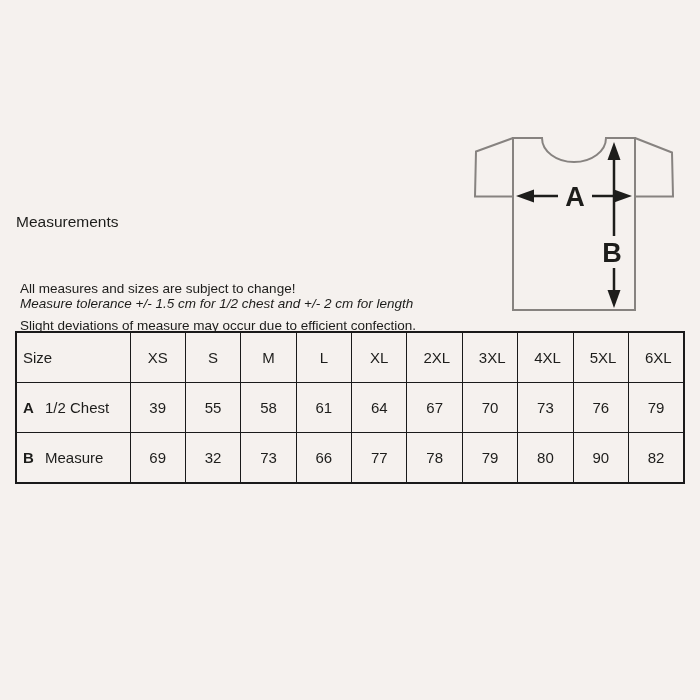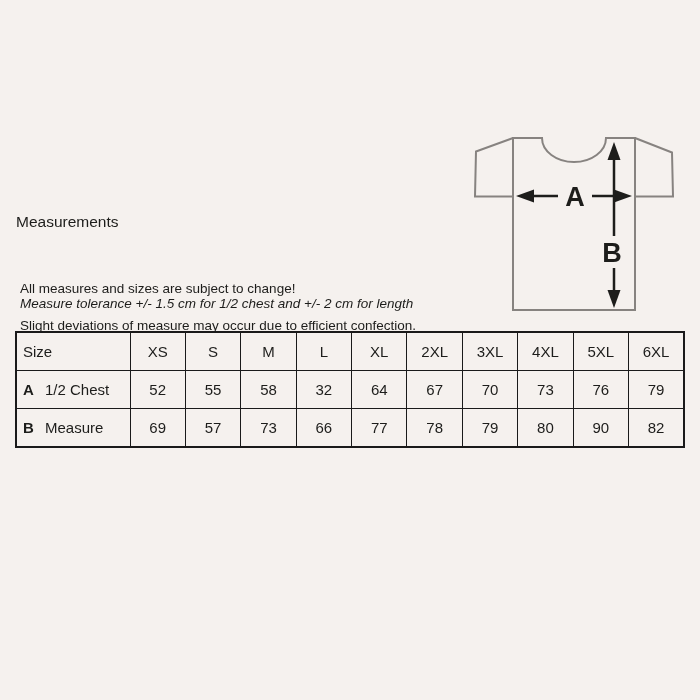--- a/index.html
+++ b/index.html
@@ -71,7 +71,7 @@
     font-weight: normal;
     text-align: center;
     vertical-align: middle;
-    padding: 10px;
+    padding: 16px;
     overflow: hidden;
   }
   .header-row { height: 36px; }

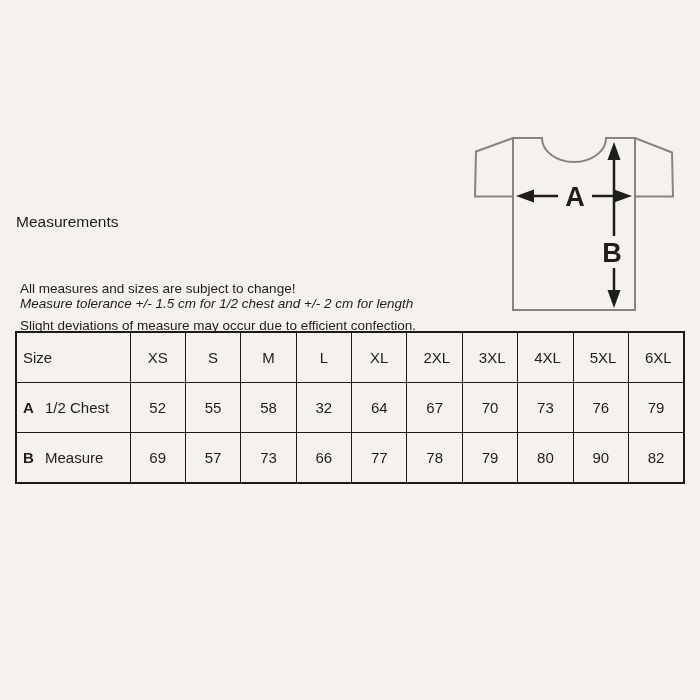--- a/index.html
+++ b/index.html
@@ -154,7 +154,7 @@
         <td class="label-cell">
           <span class="row-key">A</span><span>1/2 Chest</span>
         </td>
-        <td>52</td>
+        <td>39</td>
         <td>55</td>
         <td>58</td>
         <td>32</td>

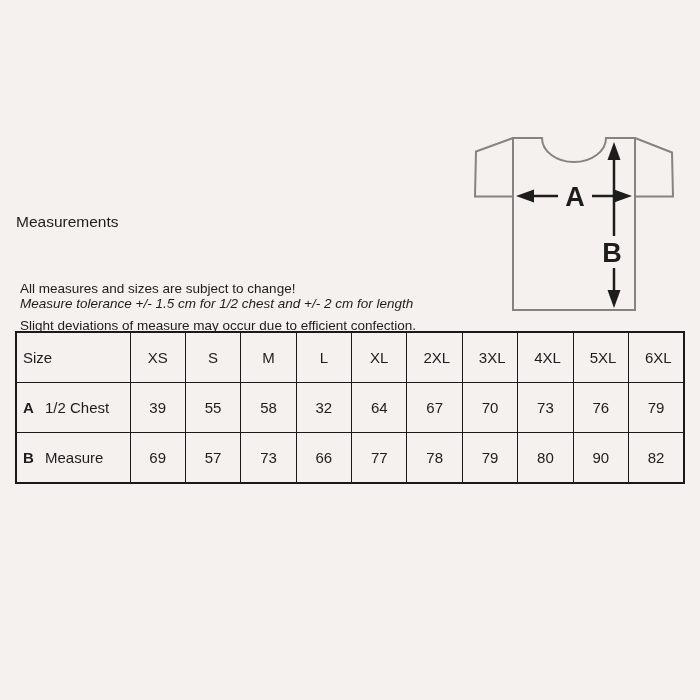--- a/index.html
+++ b/index.html
@@ -157,7 +157,7 @@
         <td>39</td>
         <td>55</td>
         <td>58</td>
-        <td>32</td>
+        <td>61</td>
         <td>64</td>
         <td>67</td>
         <td>70</td>

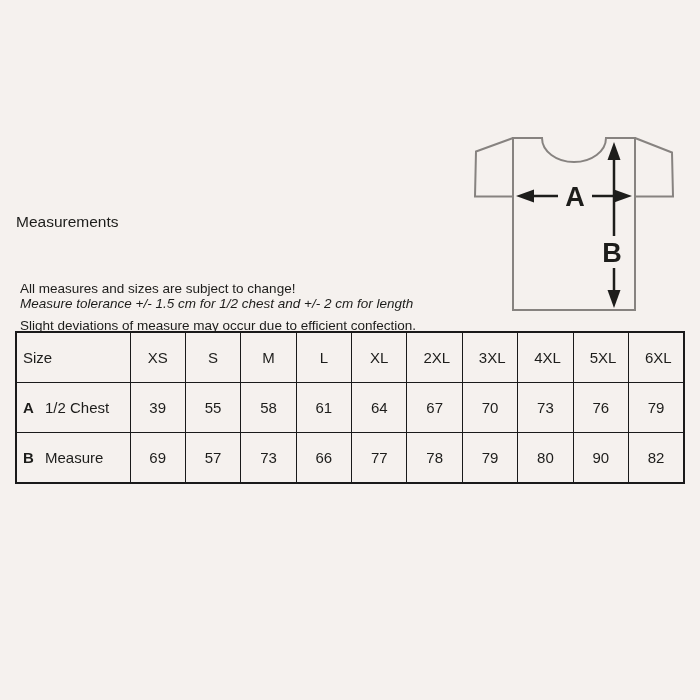--- a/index.html
+++ b/index.html
@@ -170,7 +170,7 @@
           <span class="row-key">B</span><span>Measure</span>
         </td>
         <td>69</td>
-        <td>57</td>
+        <td>32</td>
         <td>73</td>
         <td>66</td>
         <td>77</td>

